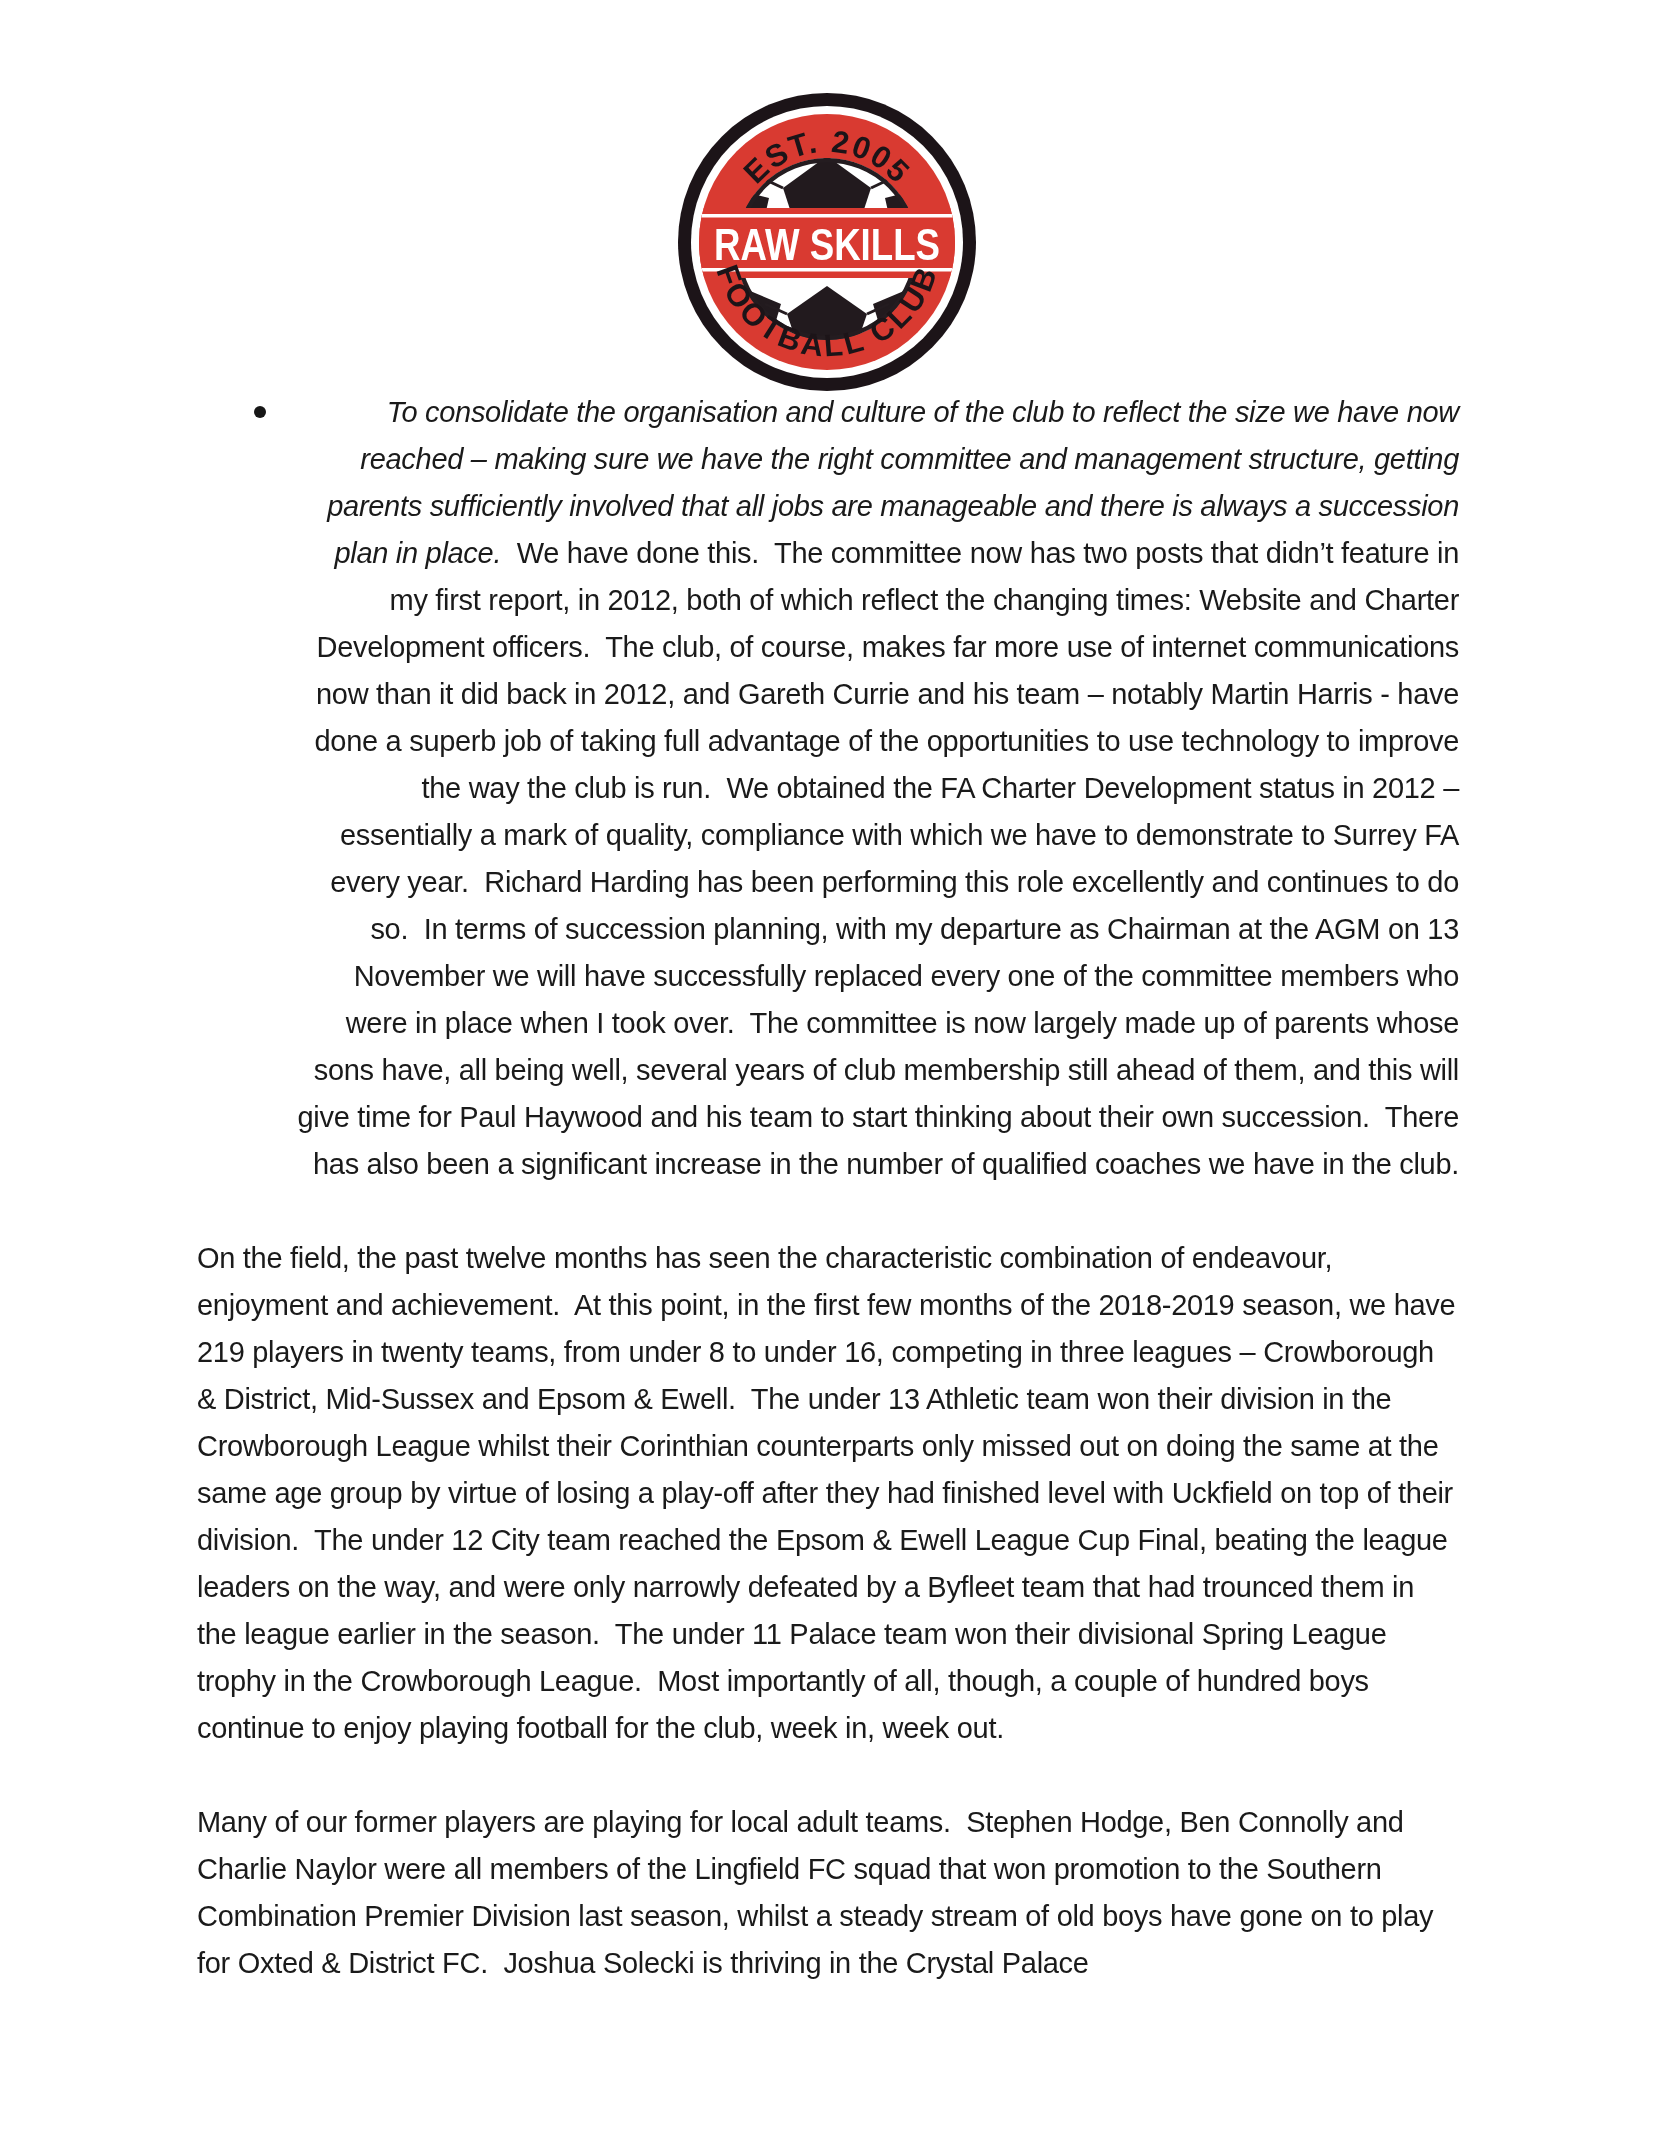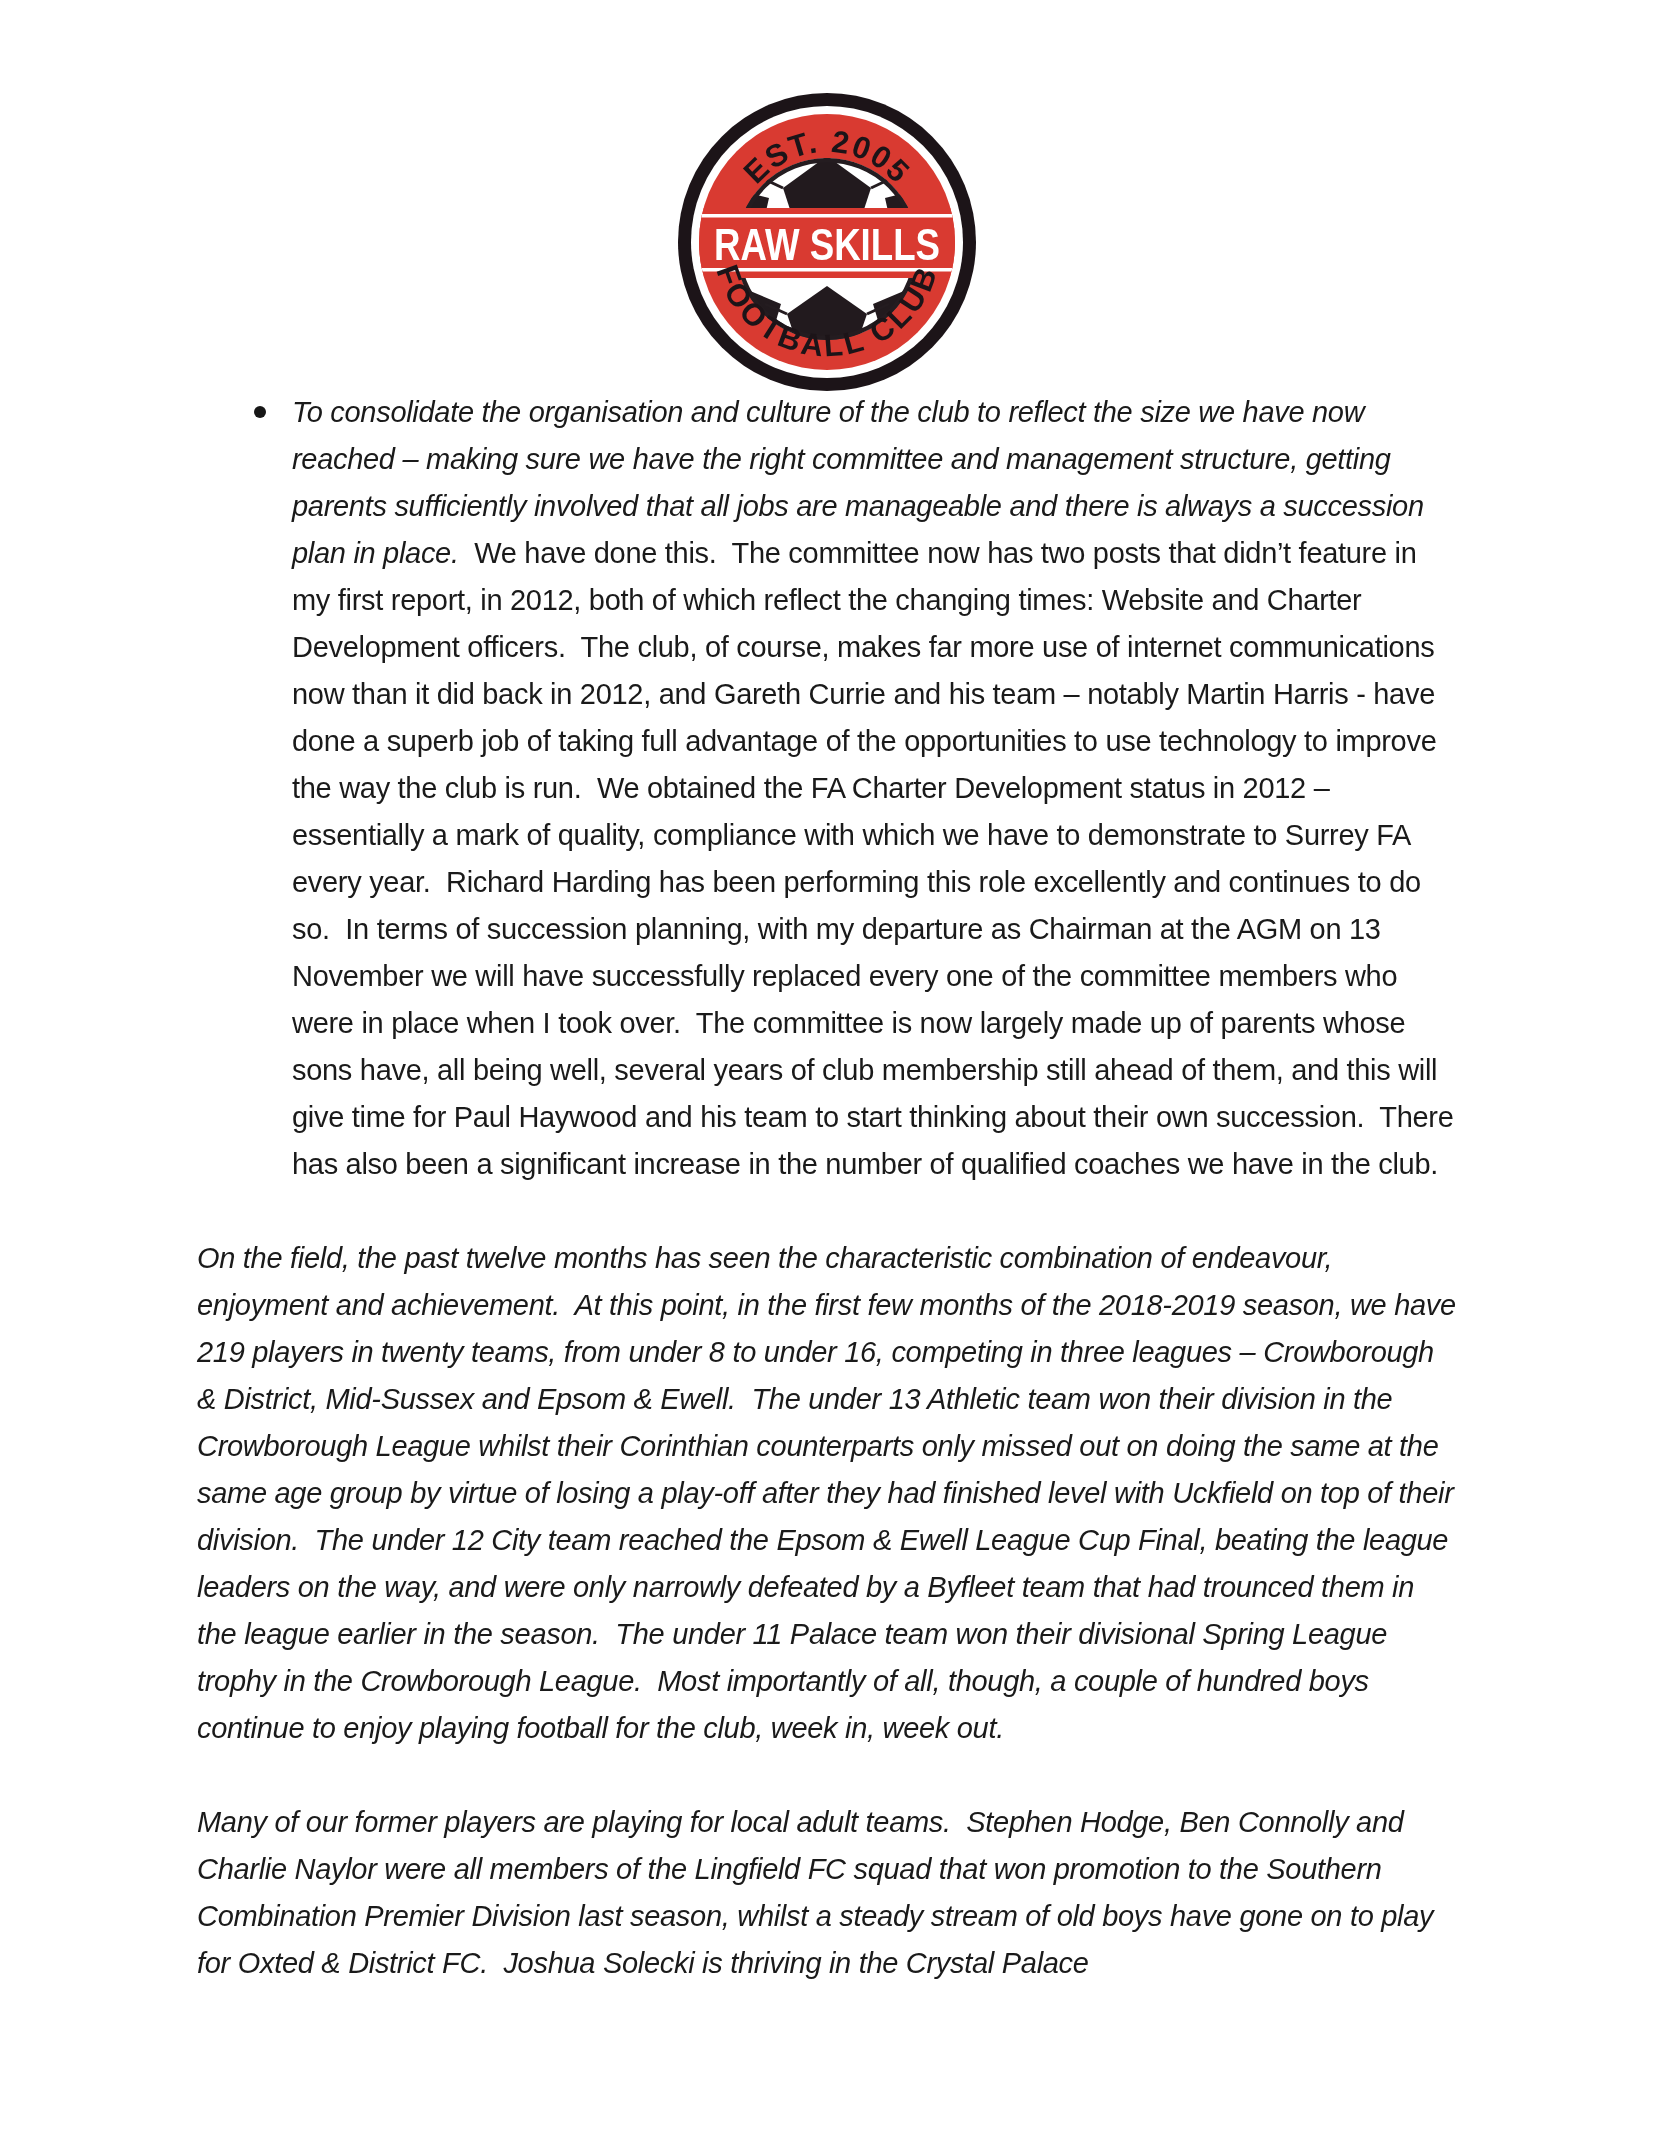--- a/index.html
+++ b/index.html
@@ -11,7 +11,7 @@
   .logo-wrap svg { display:block; width:300px; height:300px; }
   .content { position:absolute; top:389px; left:197px; width:1262px; font-size:29px; line-height:47px; letter-spacing:-0.3px; }
   ul.bullet-list { margin:0; padding:0; list-style:none; }
-  li.bullet-item { position:relative; padding-left:95px; white-space:pre-wrap; }
+  li.bullet-item { position:relative; padding-left:95px; white-space:pre-wrap;text-align:right; }
   li.bullet-item::before {
     content:""; position:absolute; left:57px; top:17px;
     width:12px; height:12px; border-radius:50%; background:#161616;

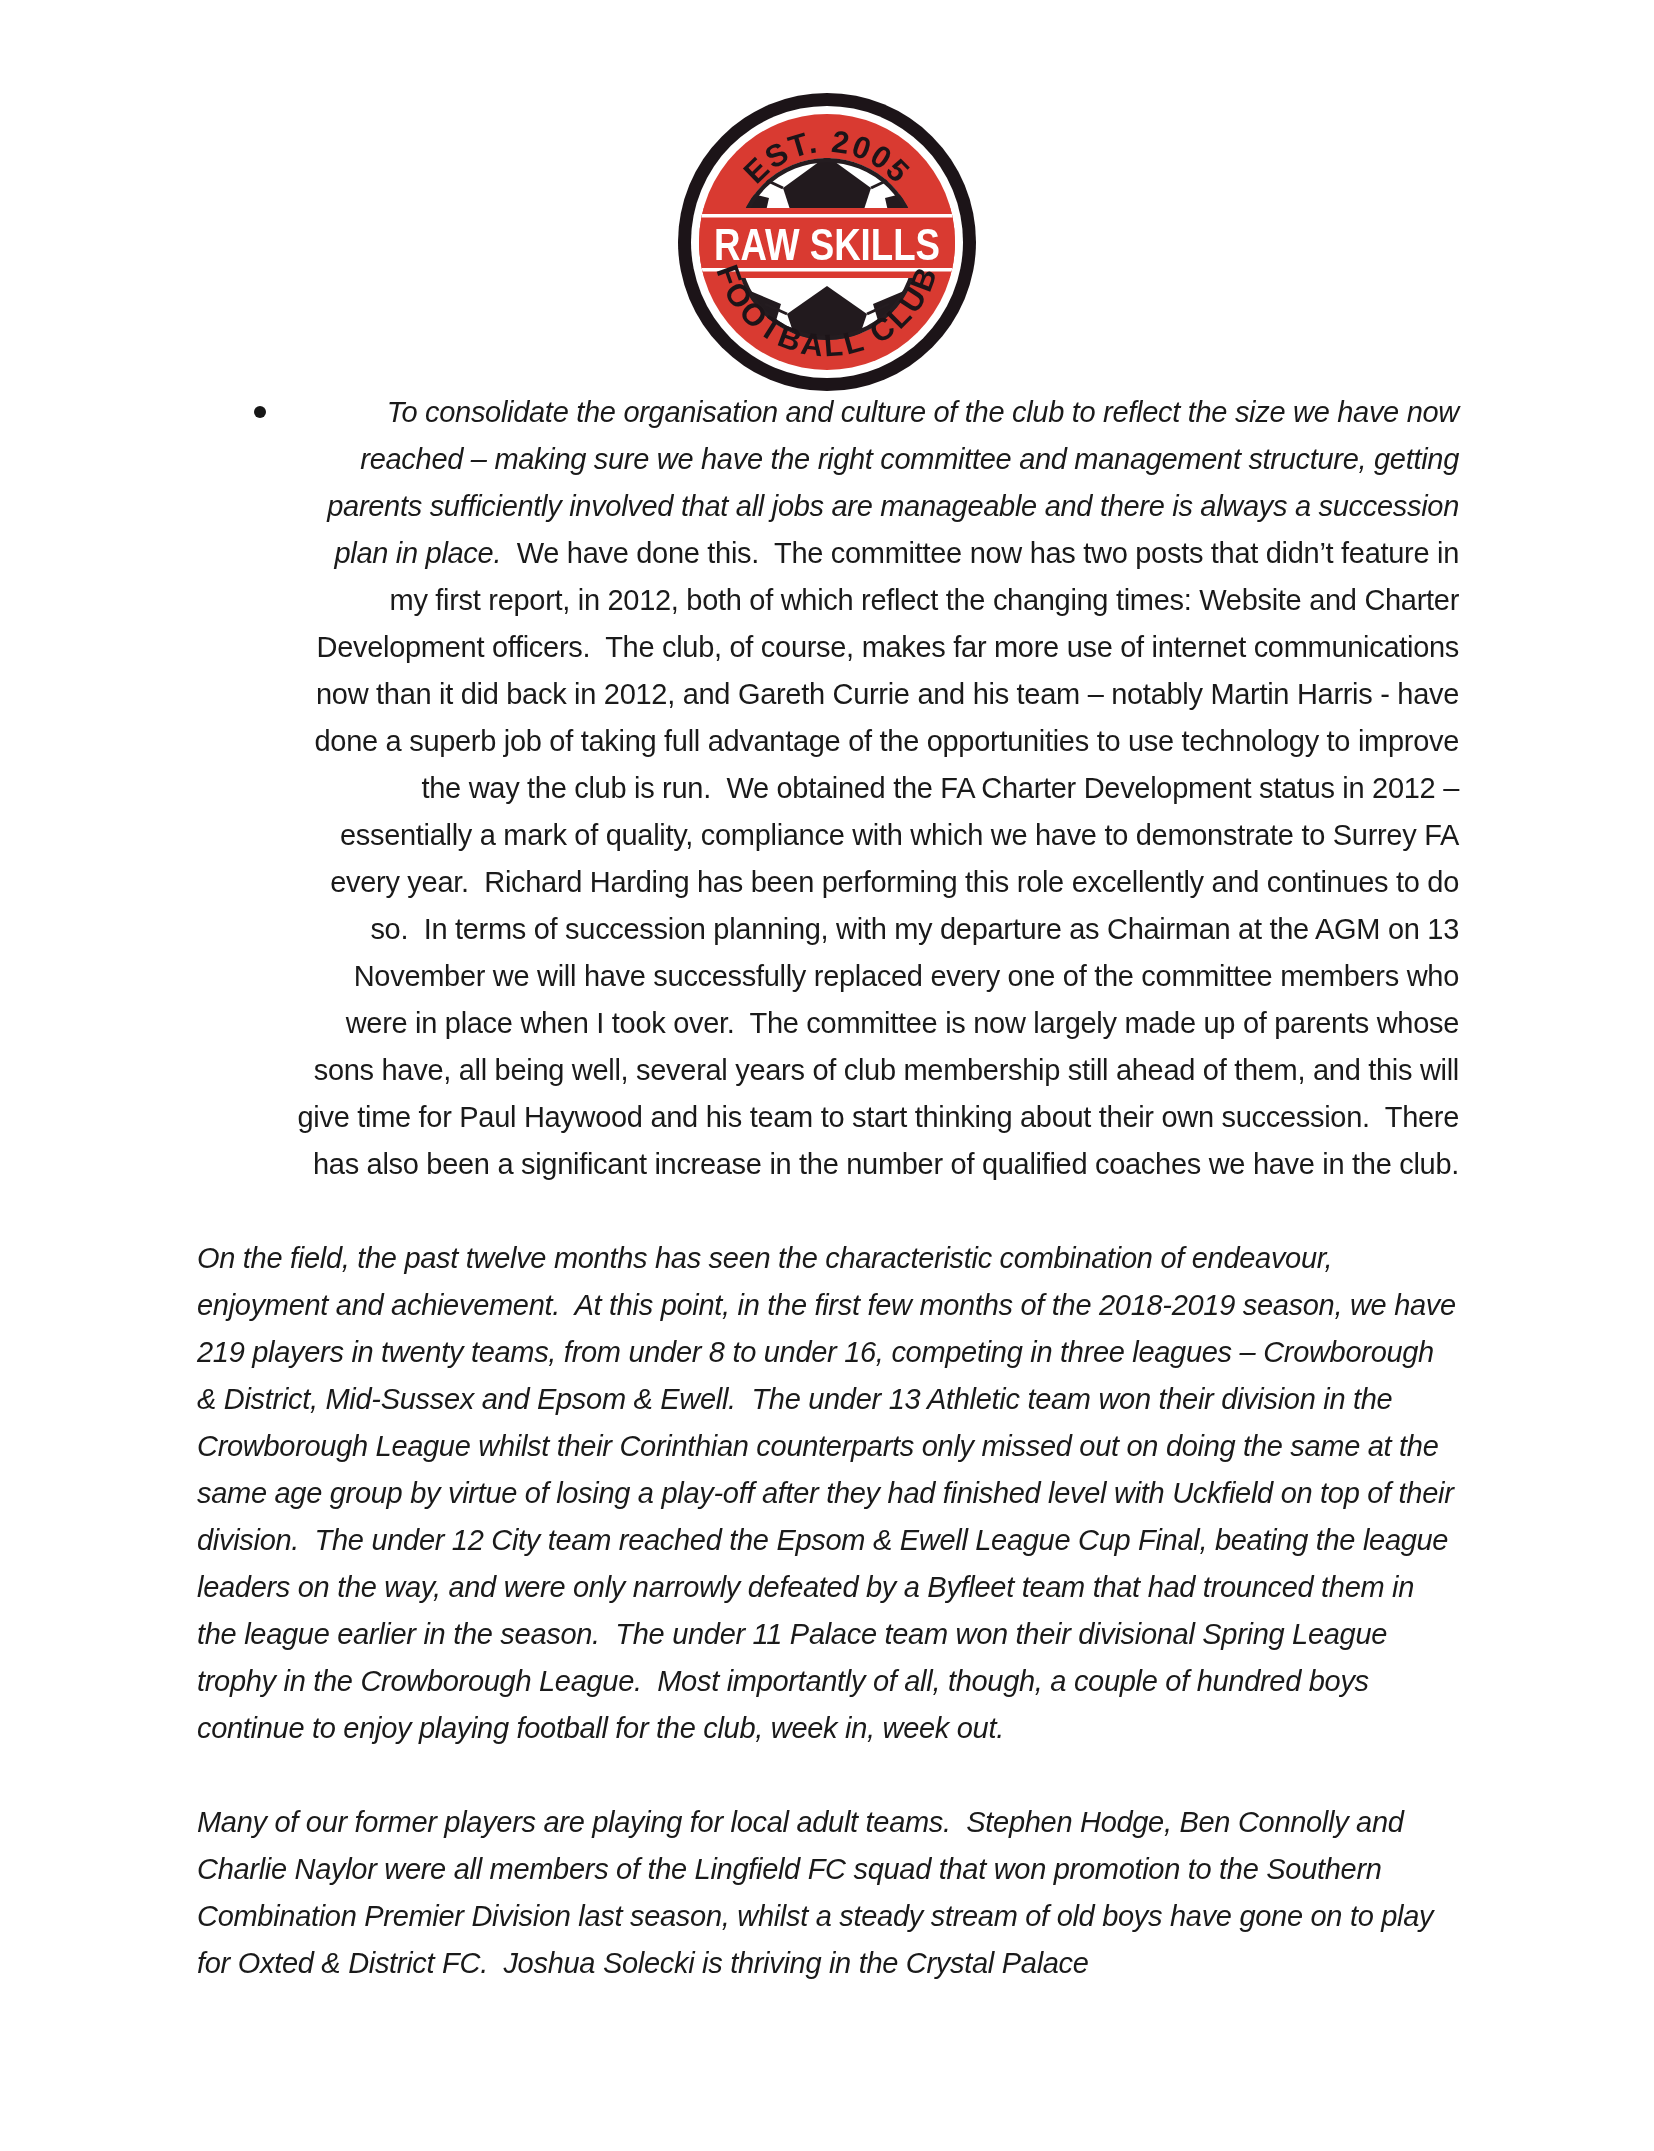--- a/index.html
+++ b/index.html
@@ -17,7 +17,7 @@
     width:12px; height:12px; border-radius:50%; background:#161616;
   }
   .italic-lead { font-style:italic; }
-  p.body-para { margin:47px 0 0 0; white-space:pre-wrap;font-style:italic; }
+  p.body-para { margin:47px 0 0 0; white-space:pre-wrap; }
 </style>
 </head>
 <body>

